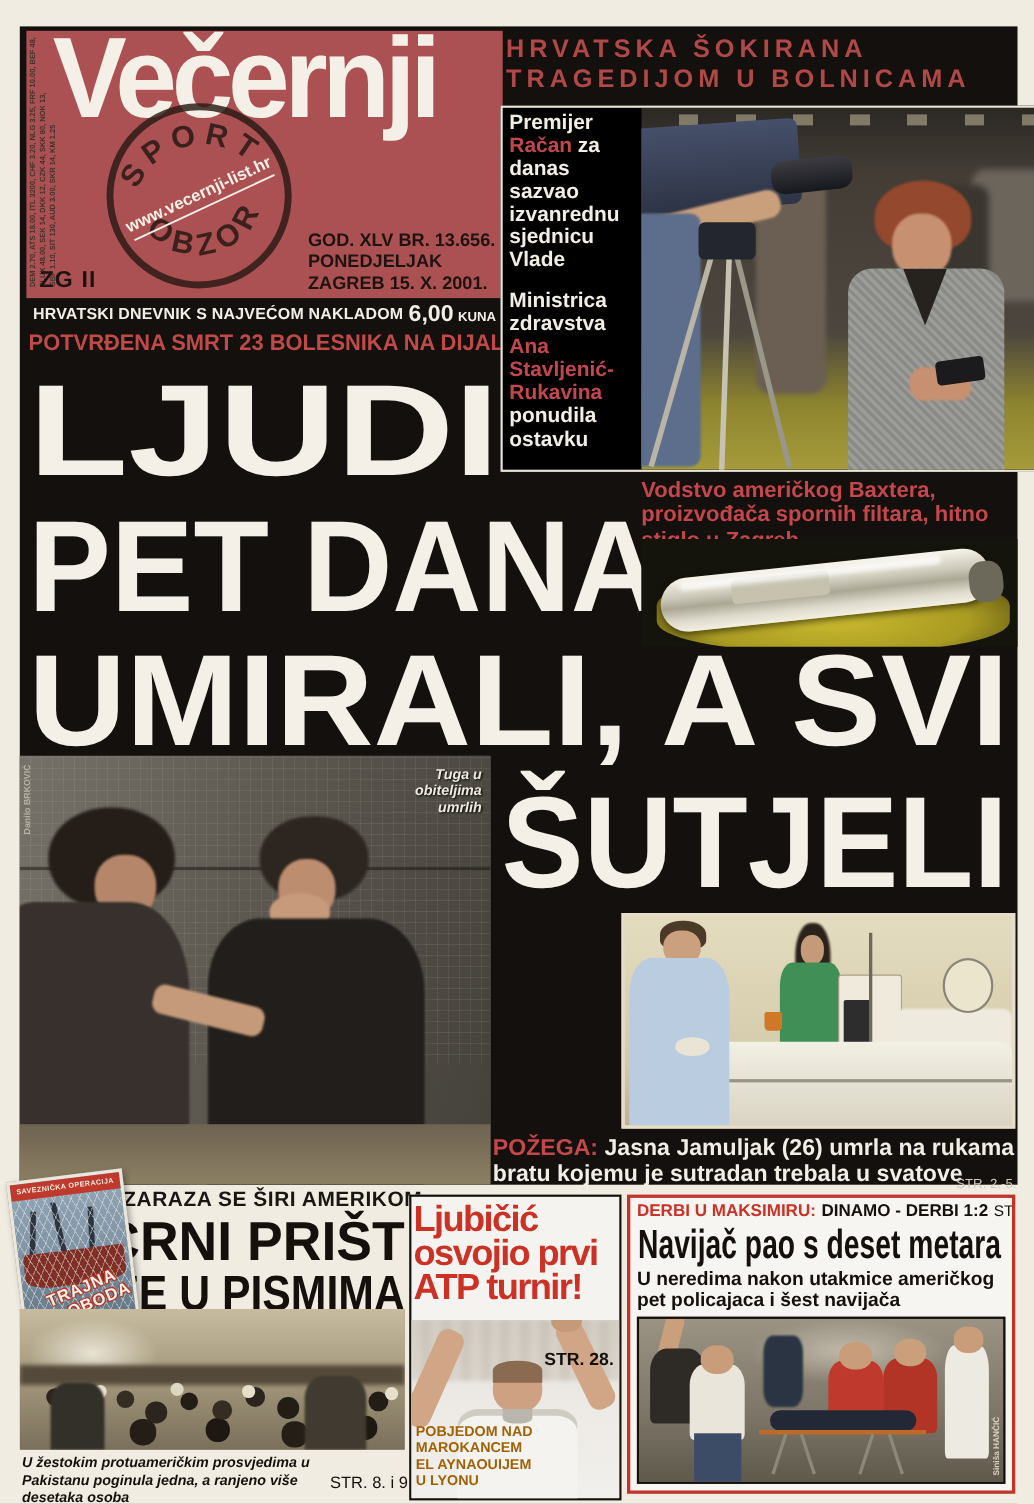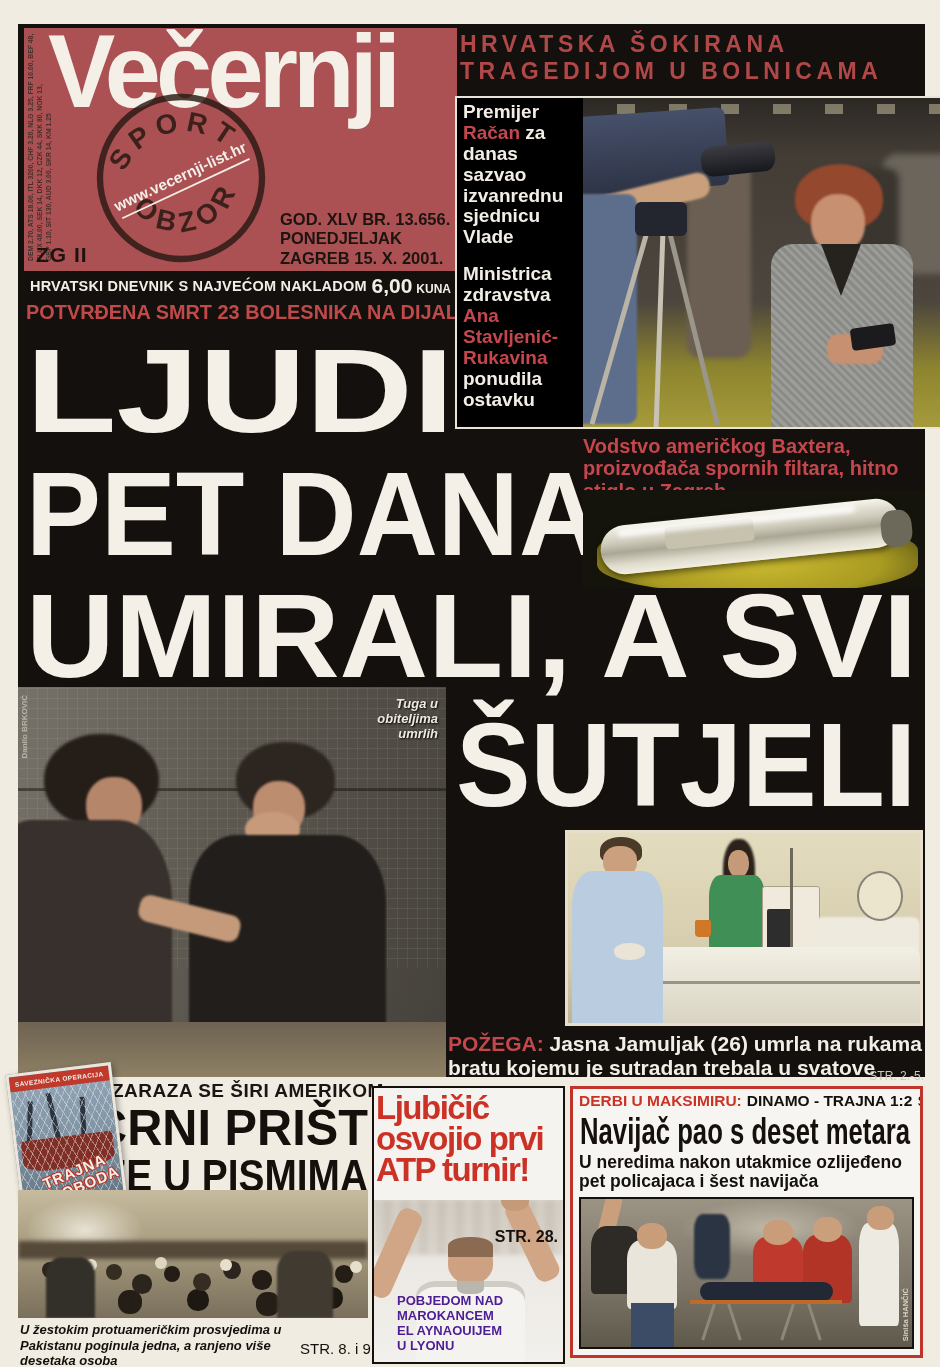--- a/index.html
+++ b/index.html
@@ -296,7 +296,7 @@
   <div class="derby">
     <div class="derby-top">
       <span class="derby-label">DERBI U MAKSIMIRU:</span>
-      <span class="derby-result">DINAMO - TRAJNA 1:2</span>
+      <span class="derby-result">DINAMO - DERBI 1:2</span>
       <span class="derby-ref">STR. 19, 20. i 21</span>
     </div>
     <svg class="bighl" style="overflow:visible;display:block;margin-top:1px;" width="336" height="40">

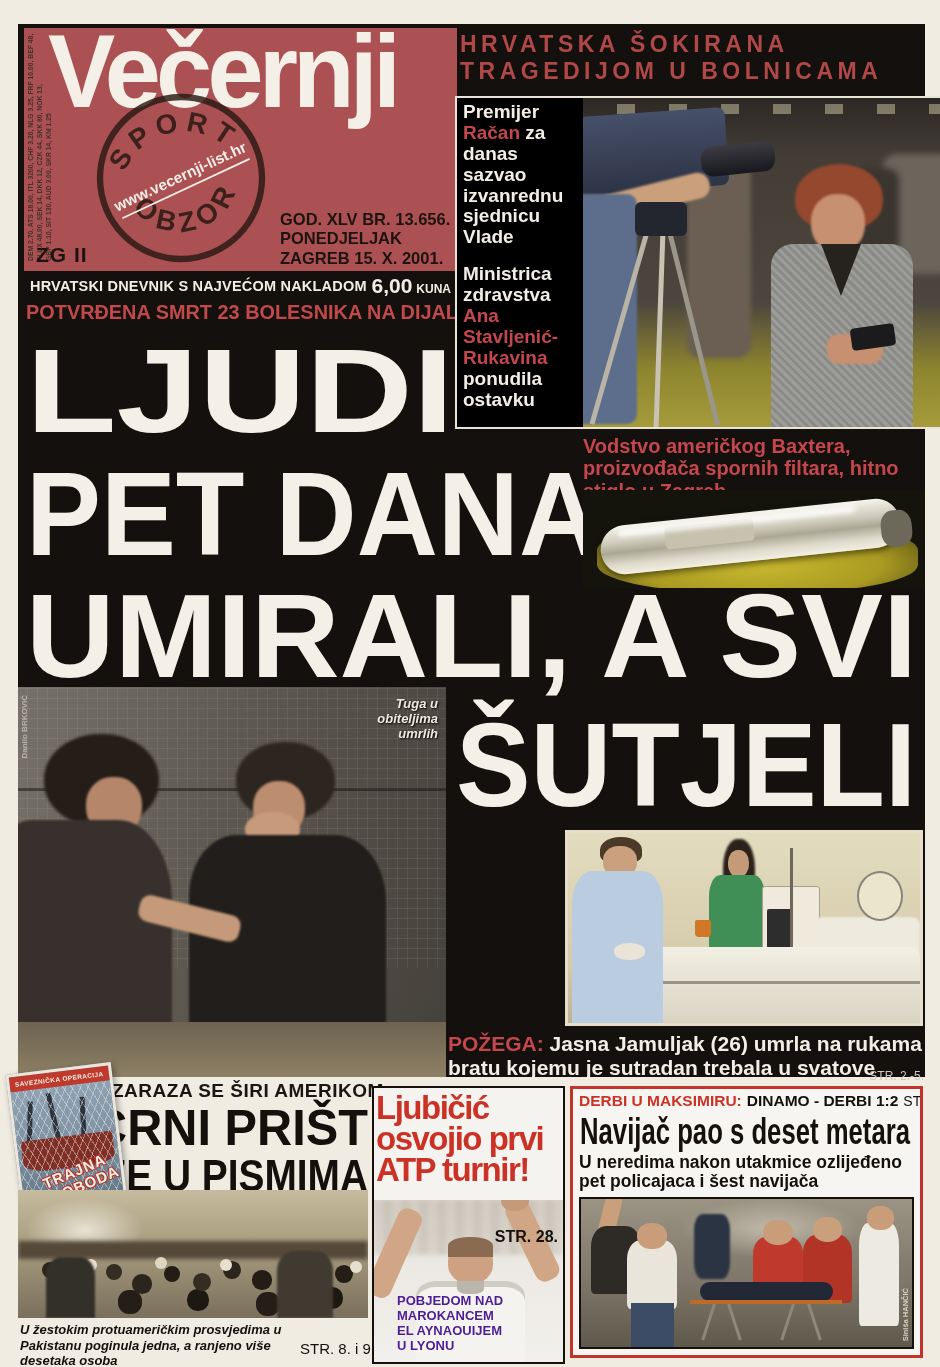--- a/index.html
+++ b/index.html
@@ -302,7 +302,7 @@
     <svg class="bighl" style="overflow:visible;display:block;margin-top:1px;" width="336" height="40">
       <text x="1" y="33" font-size="37" textLength="330" lengthAdjust="spacingAndGlyphs">Navijač pao s deset metara</text>
     </svg>
-    <div class="derby-sub">U neredima nakon utakmice ozlijeđeno pet policajaca i šest navijača</div>
+    <div class="derby-sub">U neredima nakon utakmice američkog pet policajaca i šest navijača</div>
     <div class="scene derbyphoto" style="position:absolute;">
       <div class="s" style="inset:0;background:linear-gradient(180deg,#9b9484 0%,#7e776a 55%,#5f594c 100%);"></div>
       <div class="s" style="left:30%;top:0;width:55%;height:40%;background:radial-gradient(ellipse,rgba(225,218,202,.6),rgba(225,218,202,0) 70%);"></div>

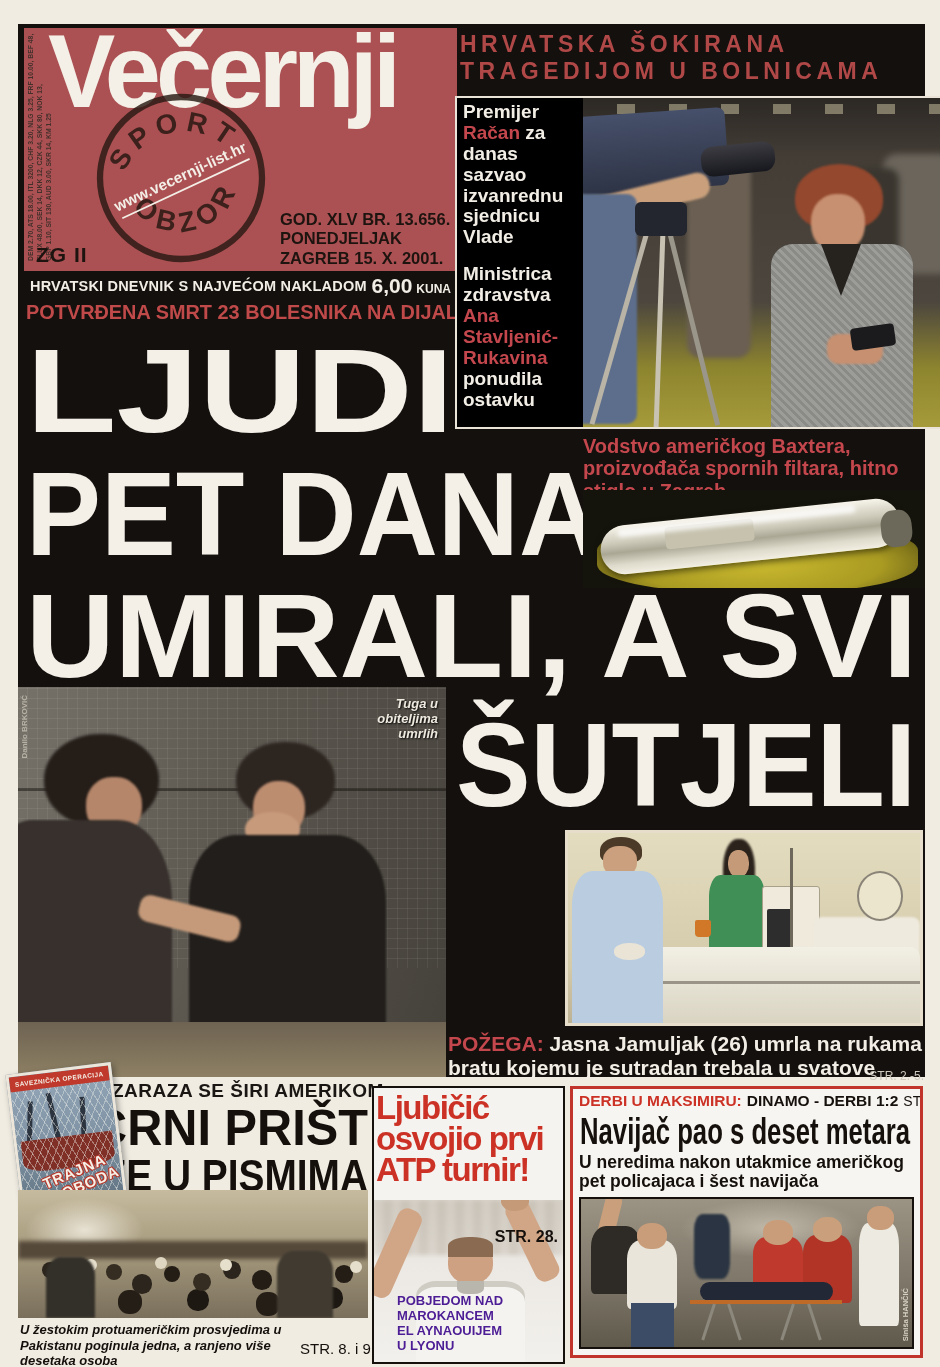--- a/index.html
+++ b/index.html
@@ -87,7 +87,7 @@
              color:#cc3125;line-height:0.94;letter-spacing:-1.5px;}
   .tennis-ref{position:absolute;right:5px;top:140px;z-index:3;font-size:16px;font-weight:800;color:#15100c;}
   .tennis-sub{position:absolute;left:4px;bottom:8px;width:114px;z-index:3;font-size:13px;font-weight:900;
-              color:#4c1d95;line-height:1.15;margin-left:19px;}
+              color:#a16207;line-height:1.15;}
   .tennisphoto{position:absolute;left:0;top:112px;right:0;bottom:0;}
   
   .derby{position:absolute;left:570px;top:1086px;width:353px;height:272px;border:3px solid #c0342b;

